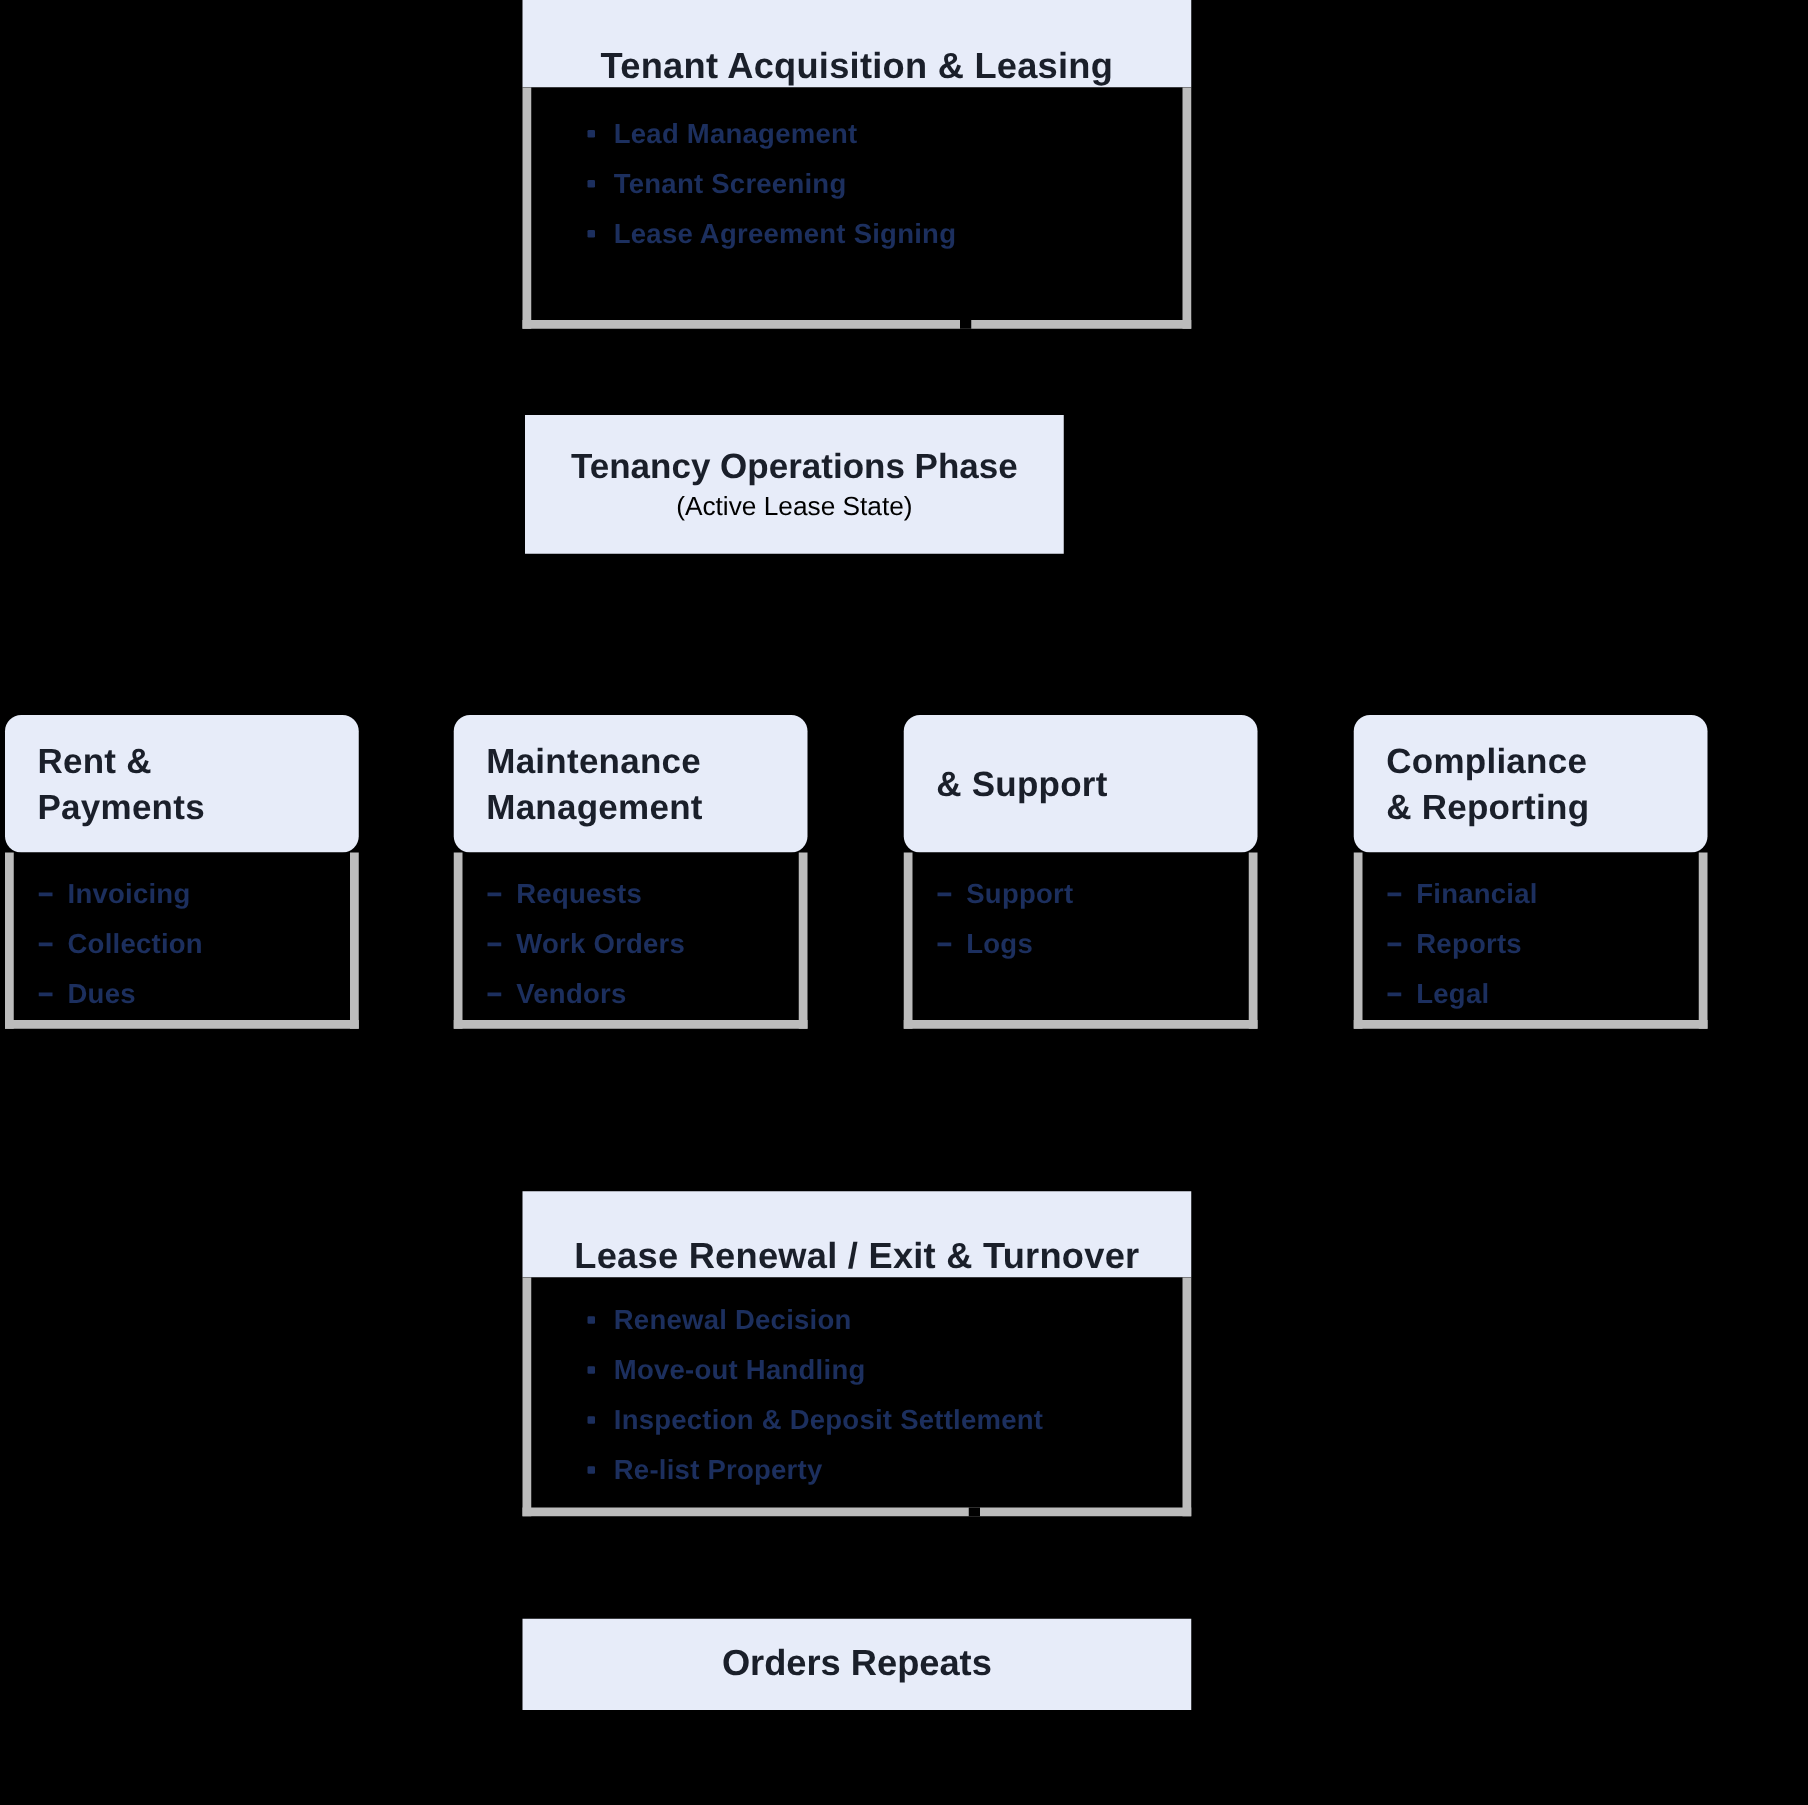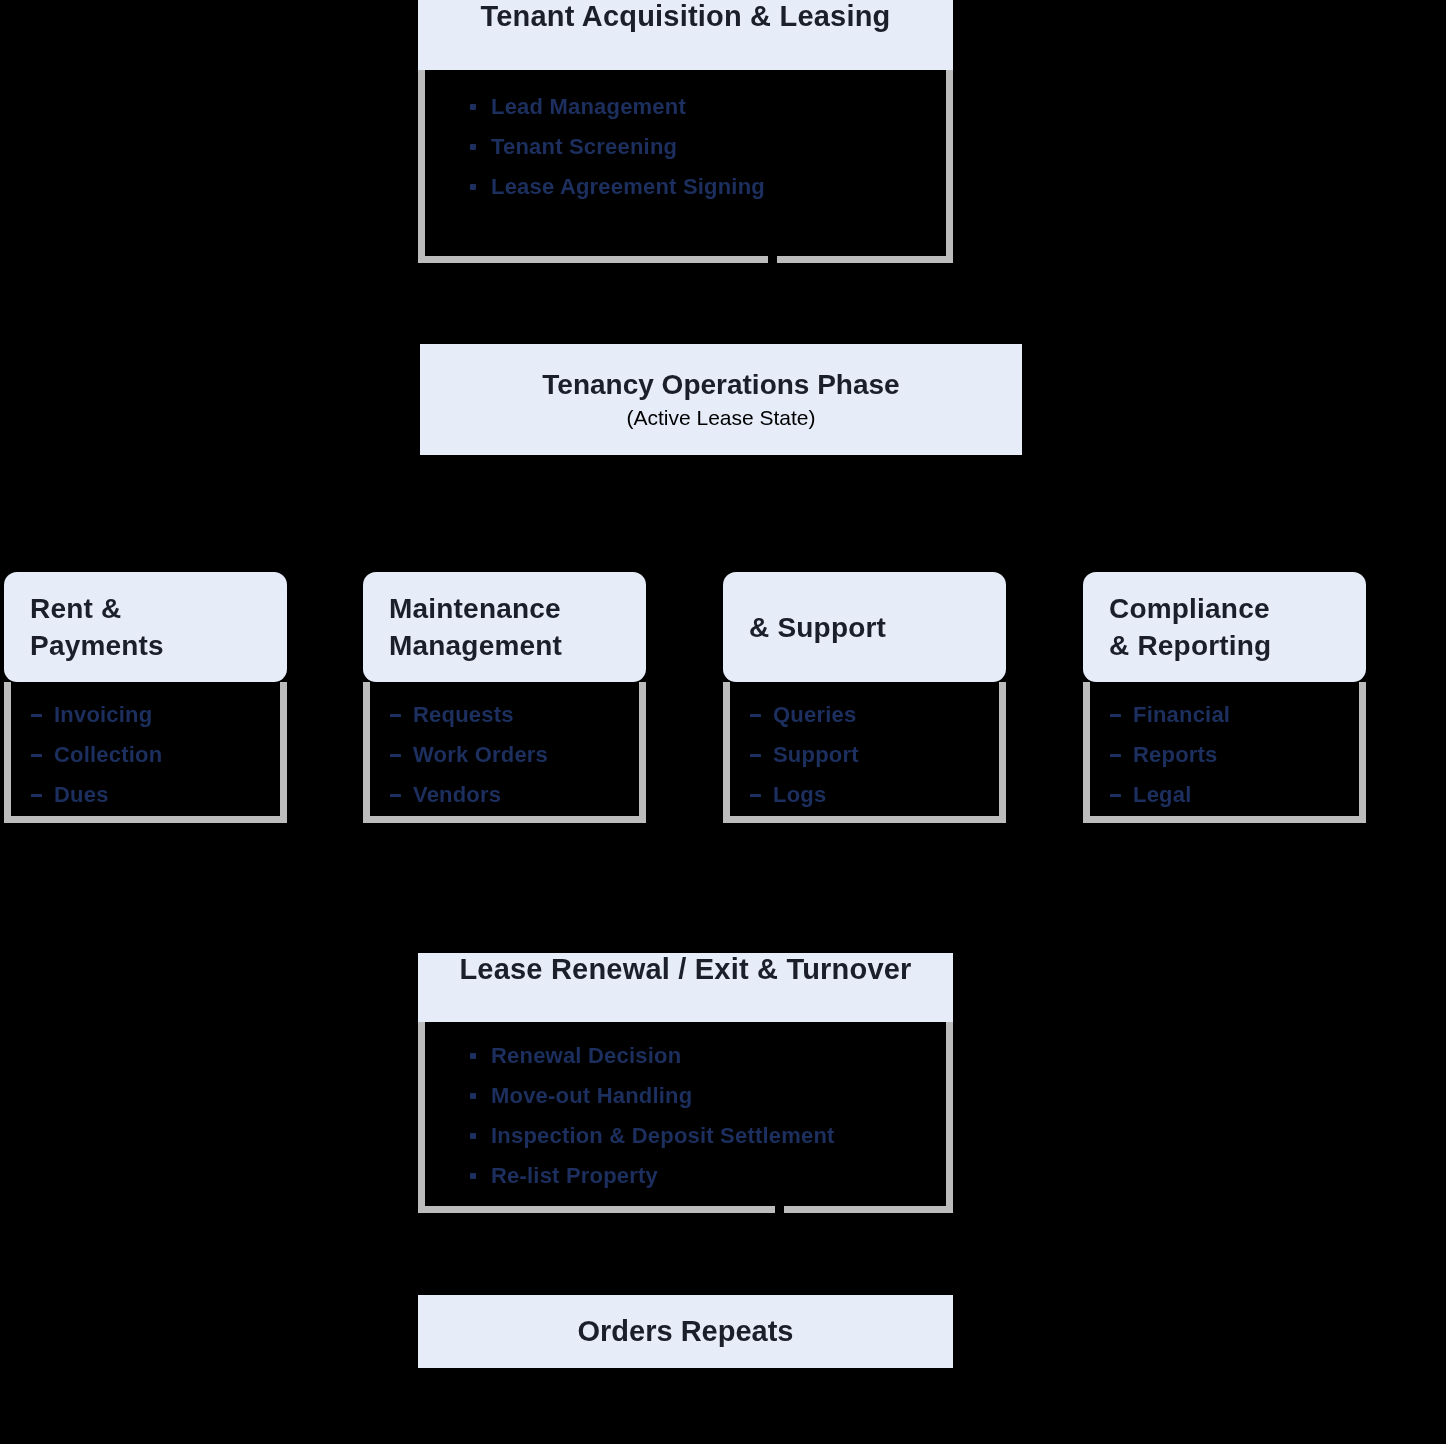--- a/index.html
+++ b/index.html
@@ -25,7 +25,7 @@
   }
   .hdr.center {
     display: flex;
-    align-items: flex-start;
+    align-items: flex-end;
     justify-content: center;
     text-align: center;
   }

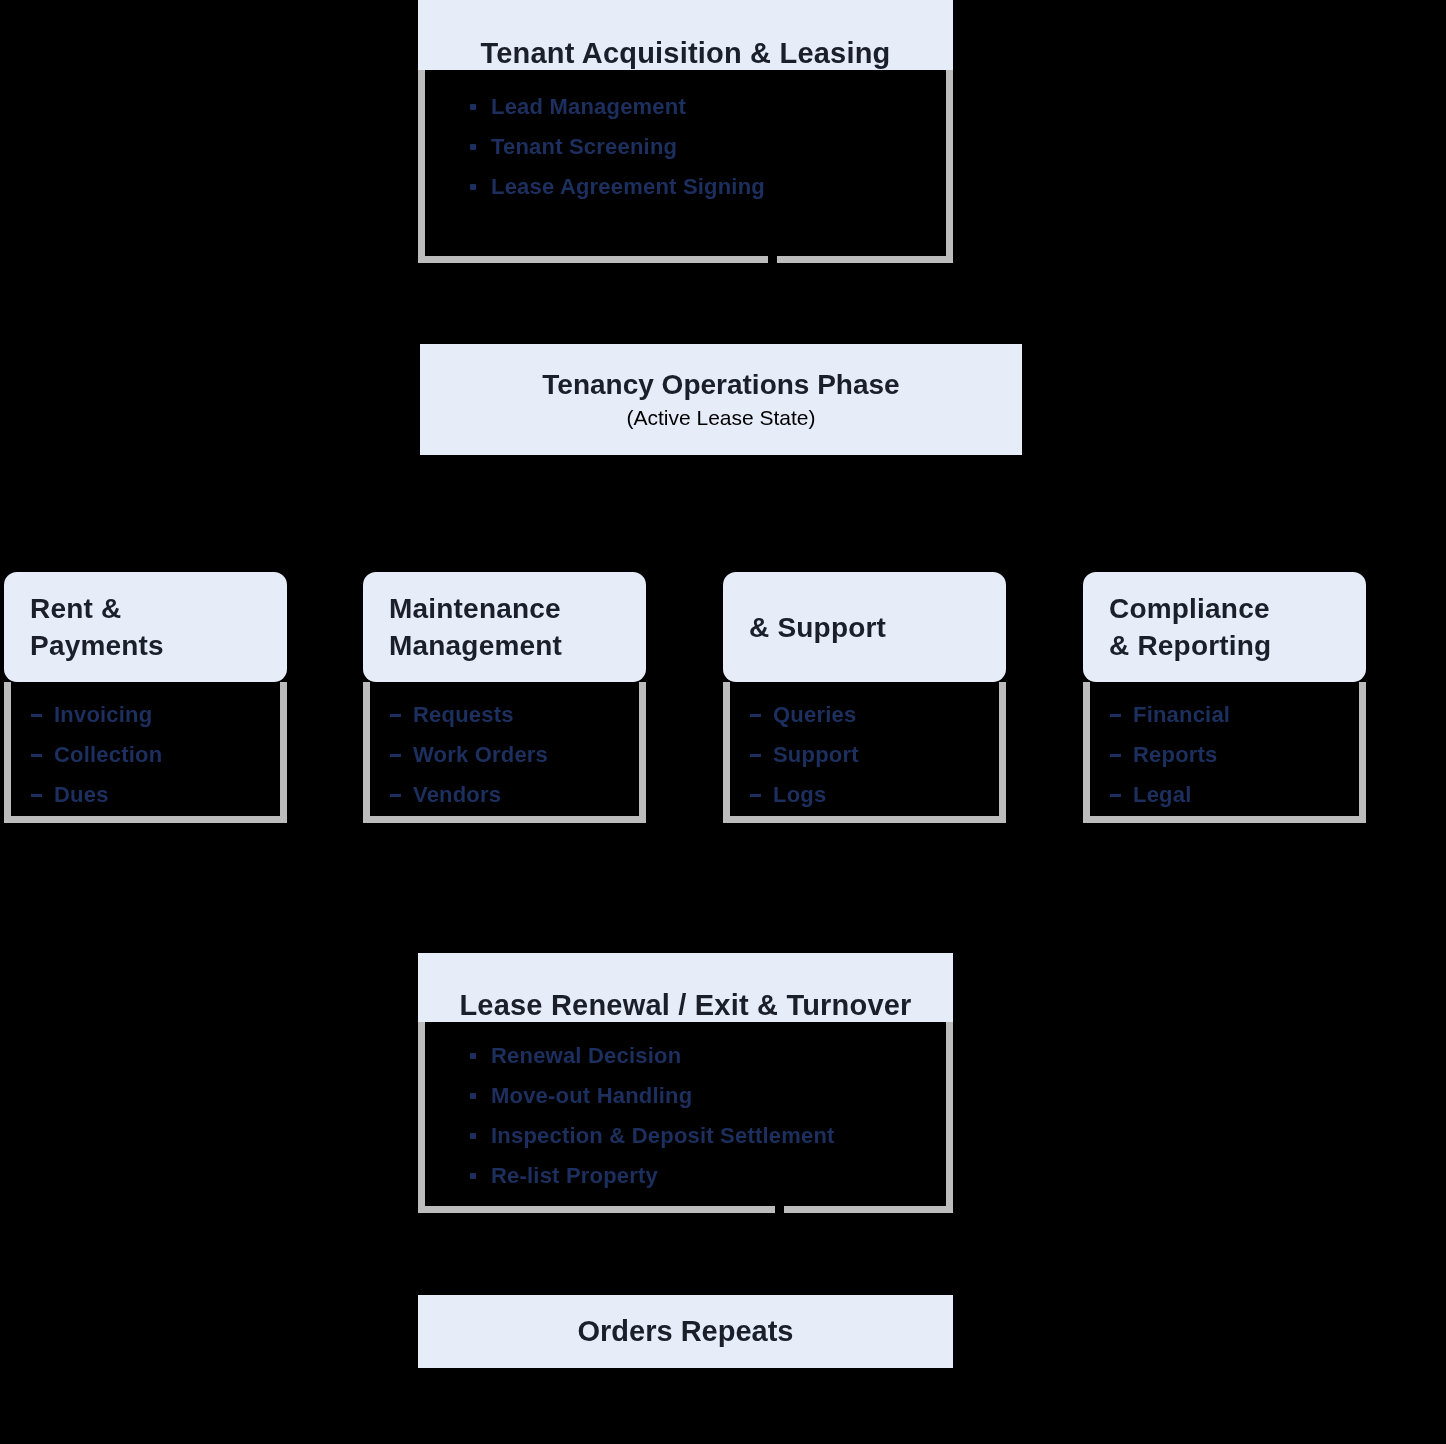--- a/index.html
+++ b/index.html
@@ -113,7 +113,7 @@
   #box-tenant .hdr   { height: 70px; }
   #box-tenant .bdy   { height: 193px; }
 
-  #box-operations    { left: 420px; top: 344px;  width: 602px; height: 111px; }
+  #box-operations    { left: 420px; top: 332px;  width: 431px; height: 111px; }
 
   #box-rent          { left: 4px;    top: 572px; width: 283px; }
   #box-maintenance   { left: 363px;  top: 572px; width: 283px; }

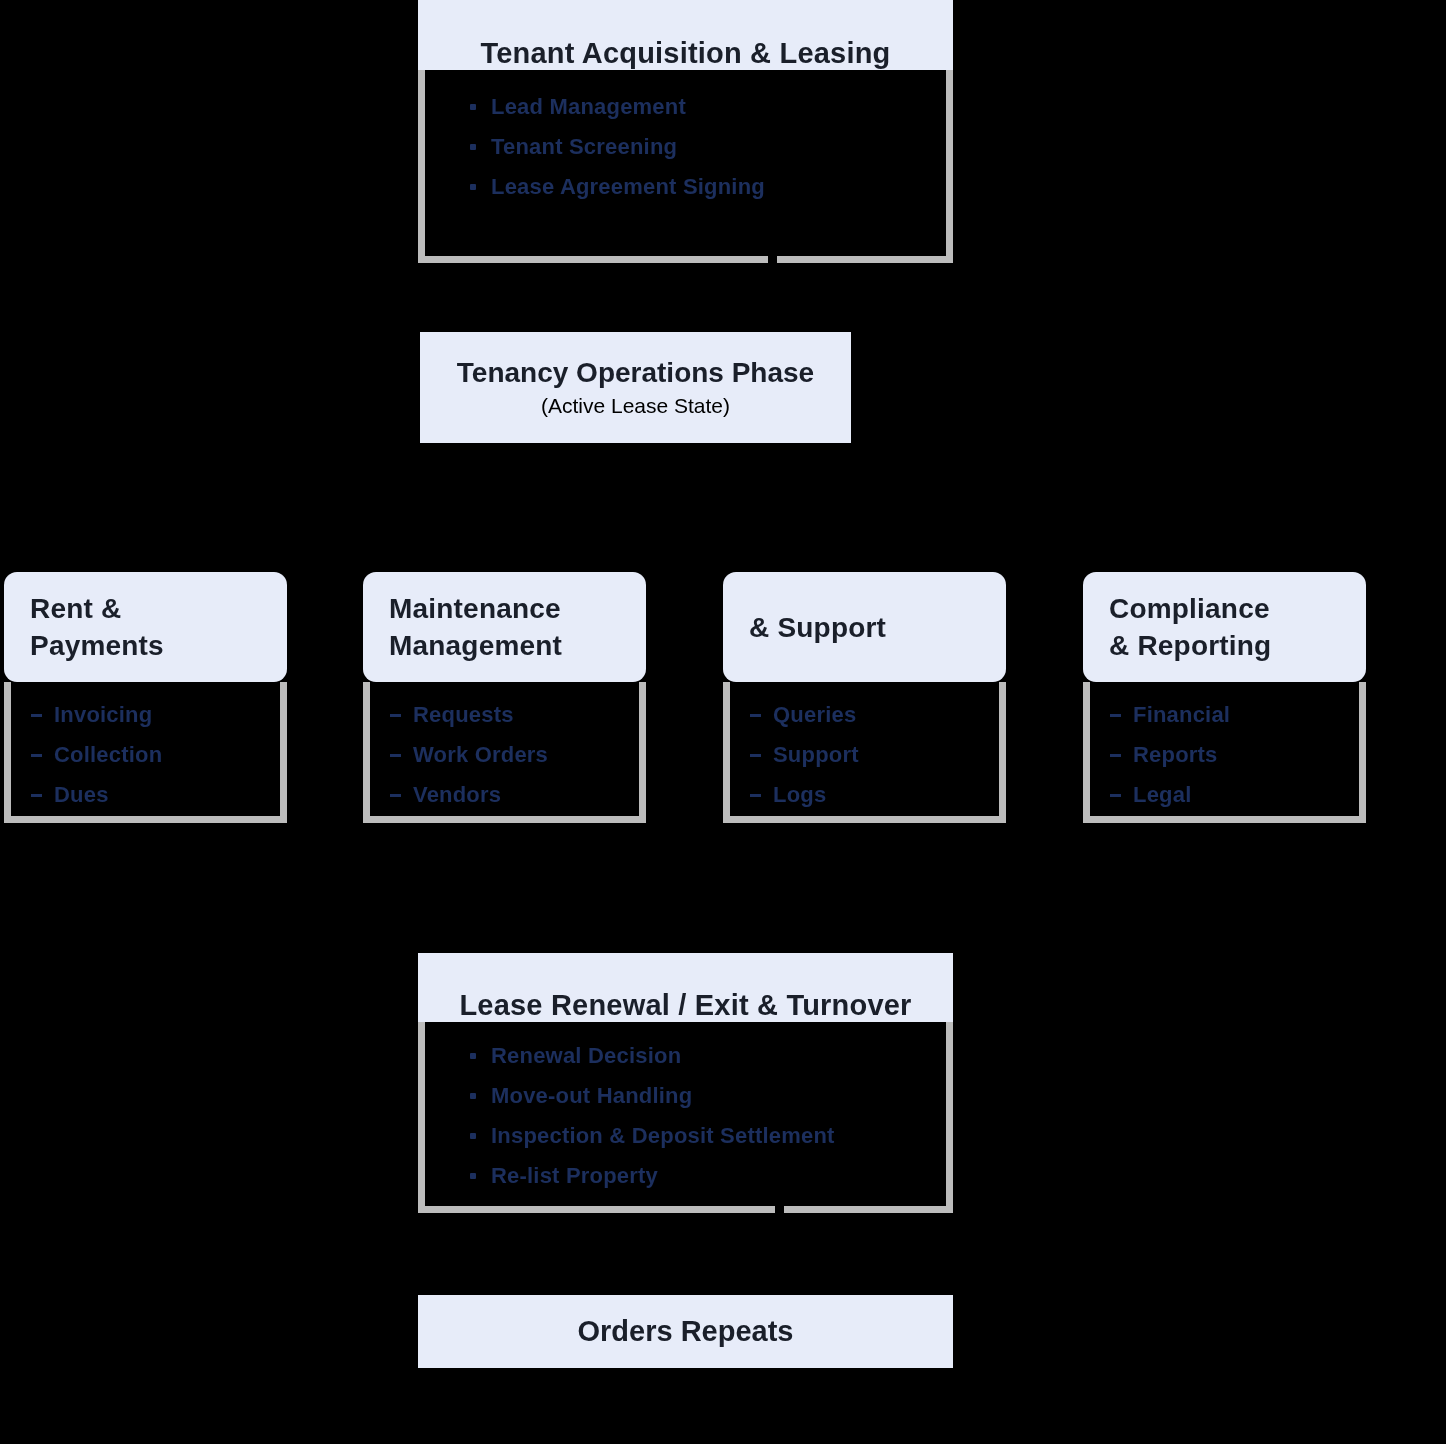--- a/index.html
+++ b/index.html
@@ -209,10 +209,6 @@
     <div class="bdy pad-md">
       <div class="item">
         <span class="marker-dash"></span>
-        <span>Queries</span>
-      </div>
-      <div class="item">
-        <span class="marker-dash"></span>
         <span>Support</span>
       </div>
       <div class="item">

